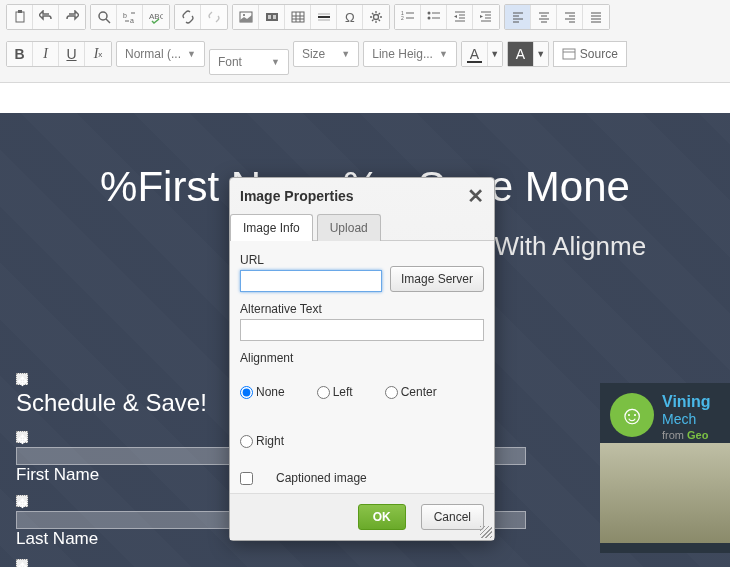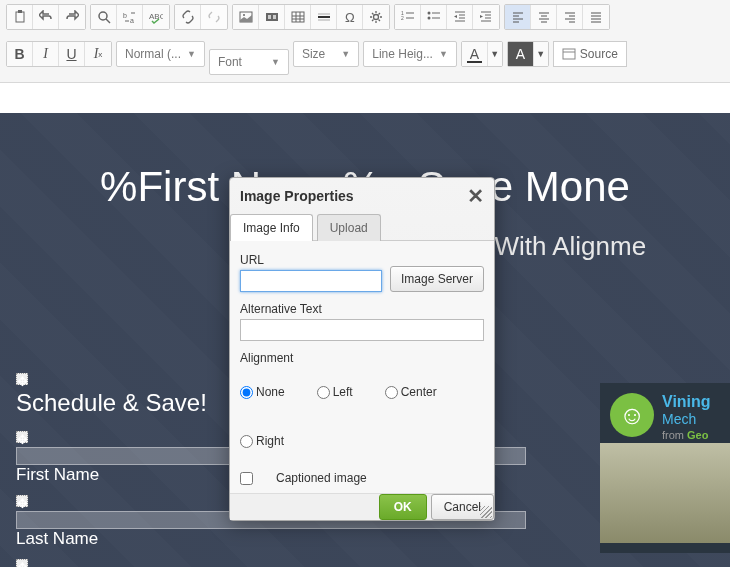--- a/index.html
+++ b/index.html
@@ -61,7 +61,7 @@
 .radios { display: flex; gap: 32px; margin-top: 20px; align-items: center; flex-wrap: wrap; }
 .radios label { display: flex; align-items: center; gap: 3px; font-size: 12px; }
 .chk-row { margin-top: 20px; display: flex; align-items: flex-end; gap: 23px; }
-.dlg-foot { display: flex; justify-content: flex-end; gap: 4px; background: #f0f0f0; border-top: 1px solid #ddd; position:relative;}
+.dlg-foot { display: flex; justify-content: flex-end; gap: 15px; padding: 10px; background: #f0f0f0; border-top: 1px solid #ddd; position:relative;}
 .btn-ok { background: linear-gradient(#8bc34a,#6aaa2a); color: #fff; border: 1px solid #5a9a1a; padding: 5px 14px; border-radius: 3px; font-weight: bold; cursor: pointer; font-size: 12px; }
 .btn-cancel { background: linear-gradient(#fdfdfd,#e8e8e8); border: 1px solid #aaa; padding: 5px 12px; border-radius: 3px; cursor: pointer; font-size: 12px; color: #333; }
 .resize-grip { position:absolute; right:2px; bottom:2px; width:12px; height:12px; background: repeating-linear-gradient(135deg,#999,#999 1px,transparent 1px,transparent 3px);}

